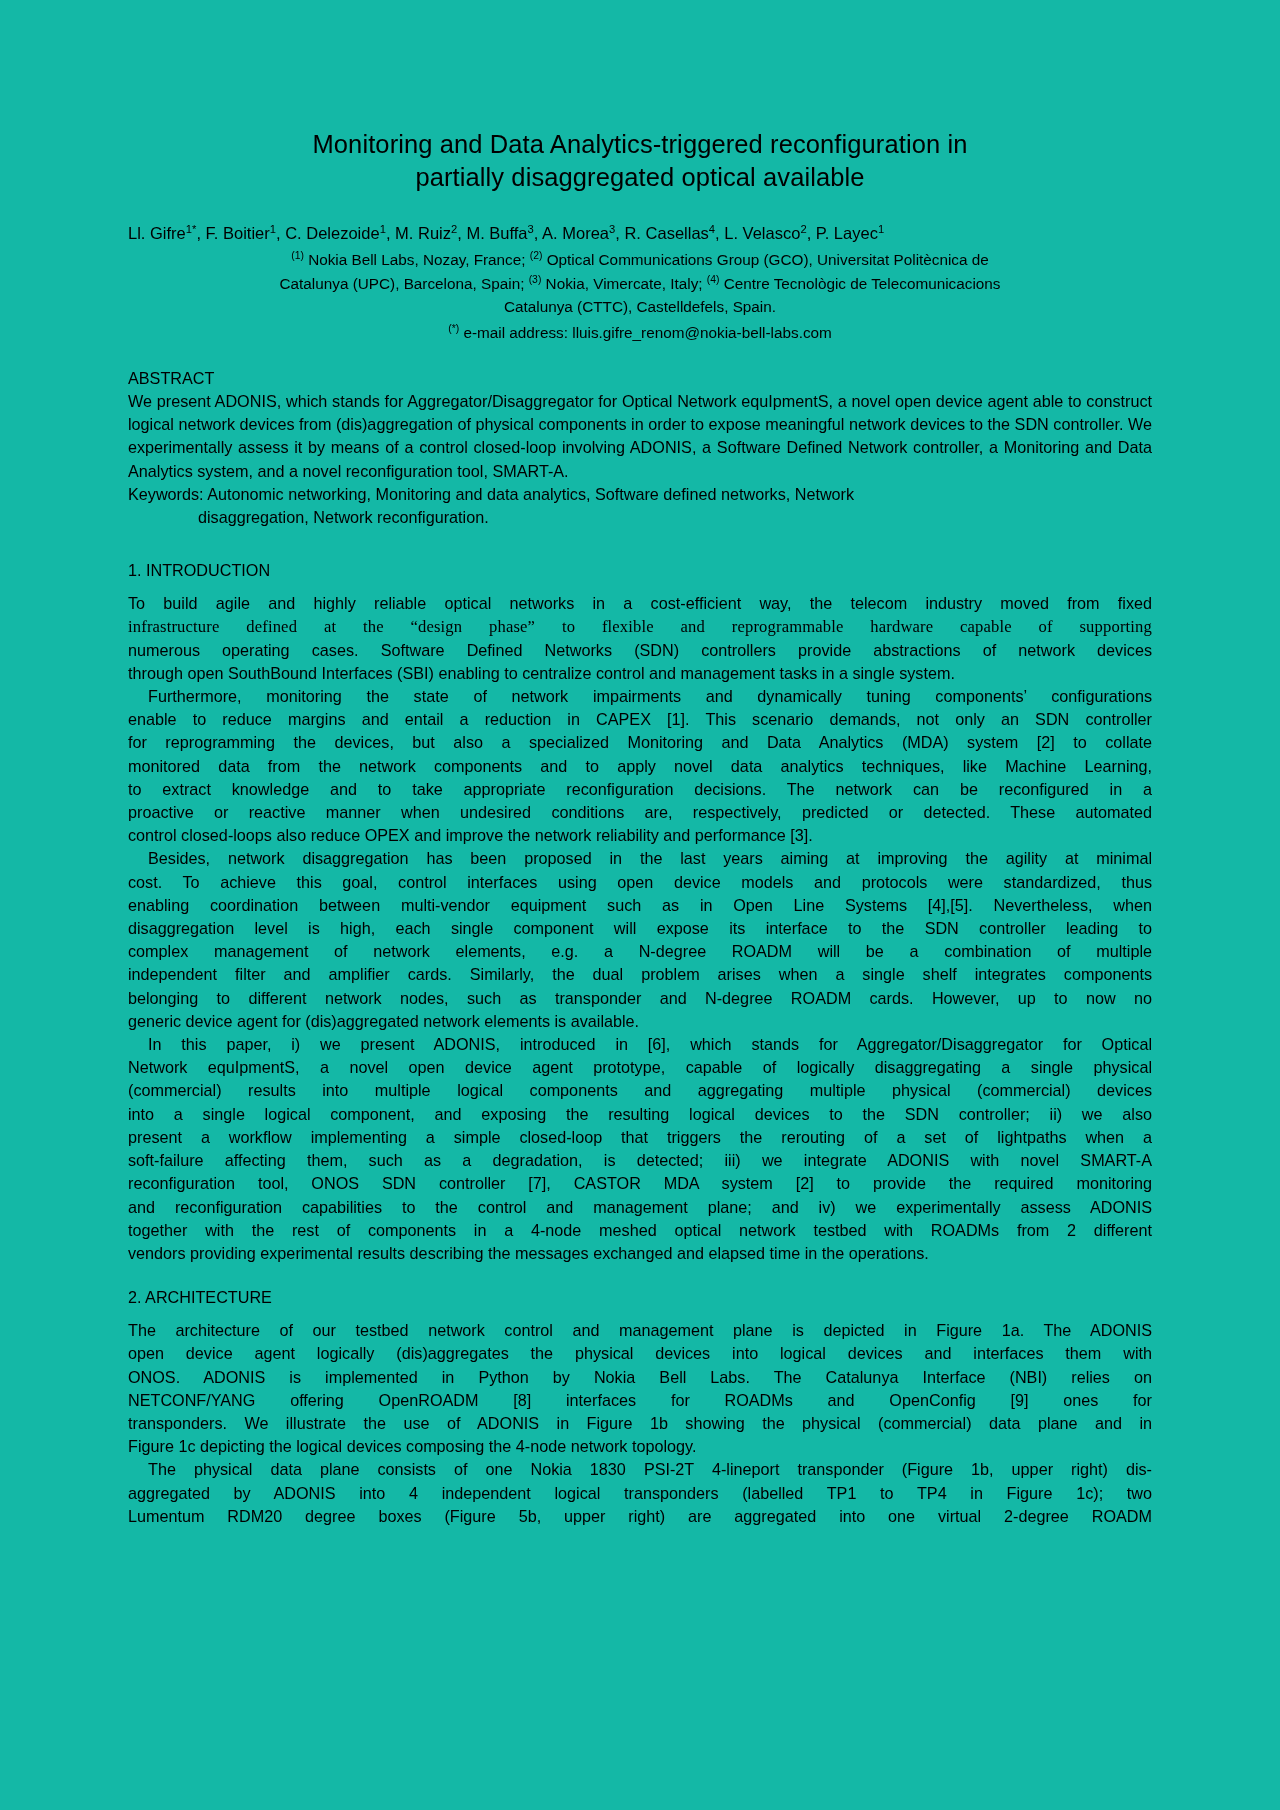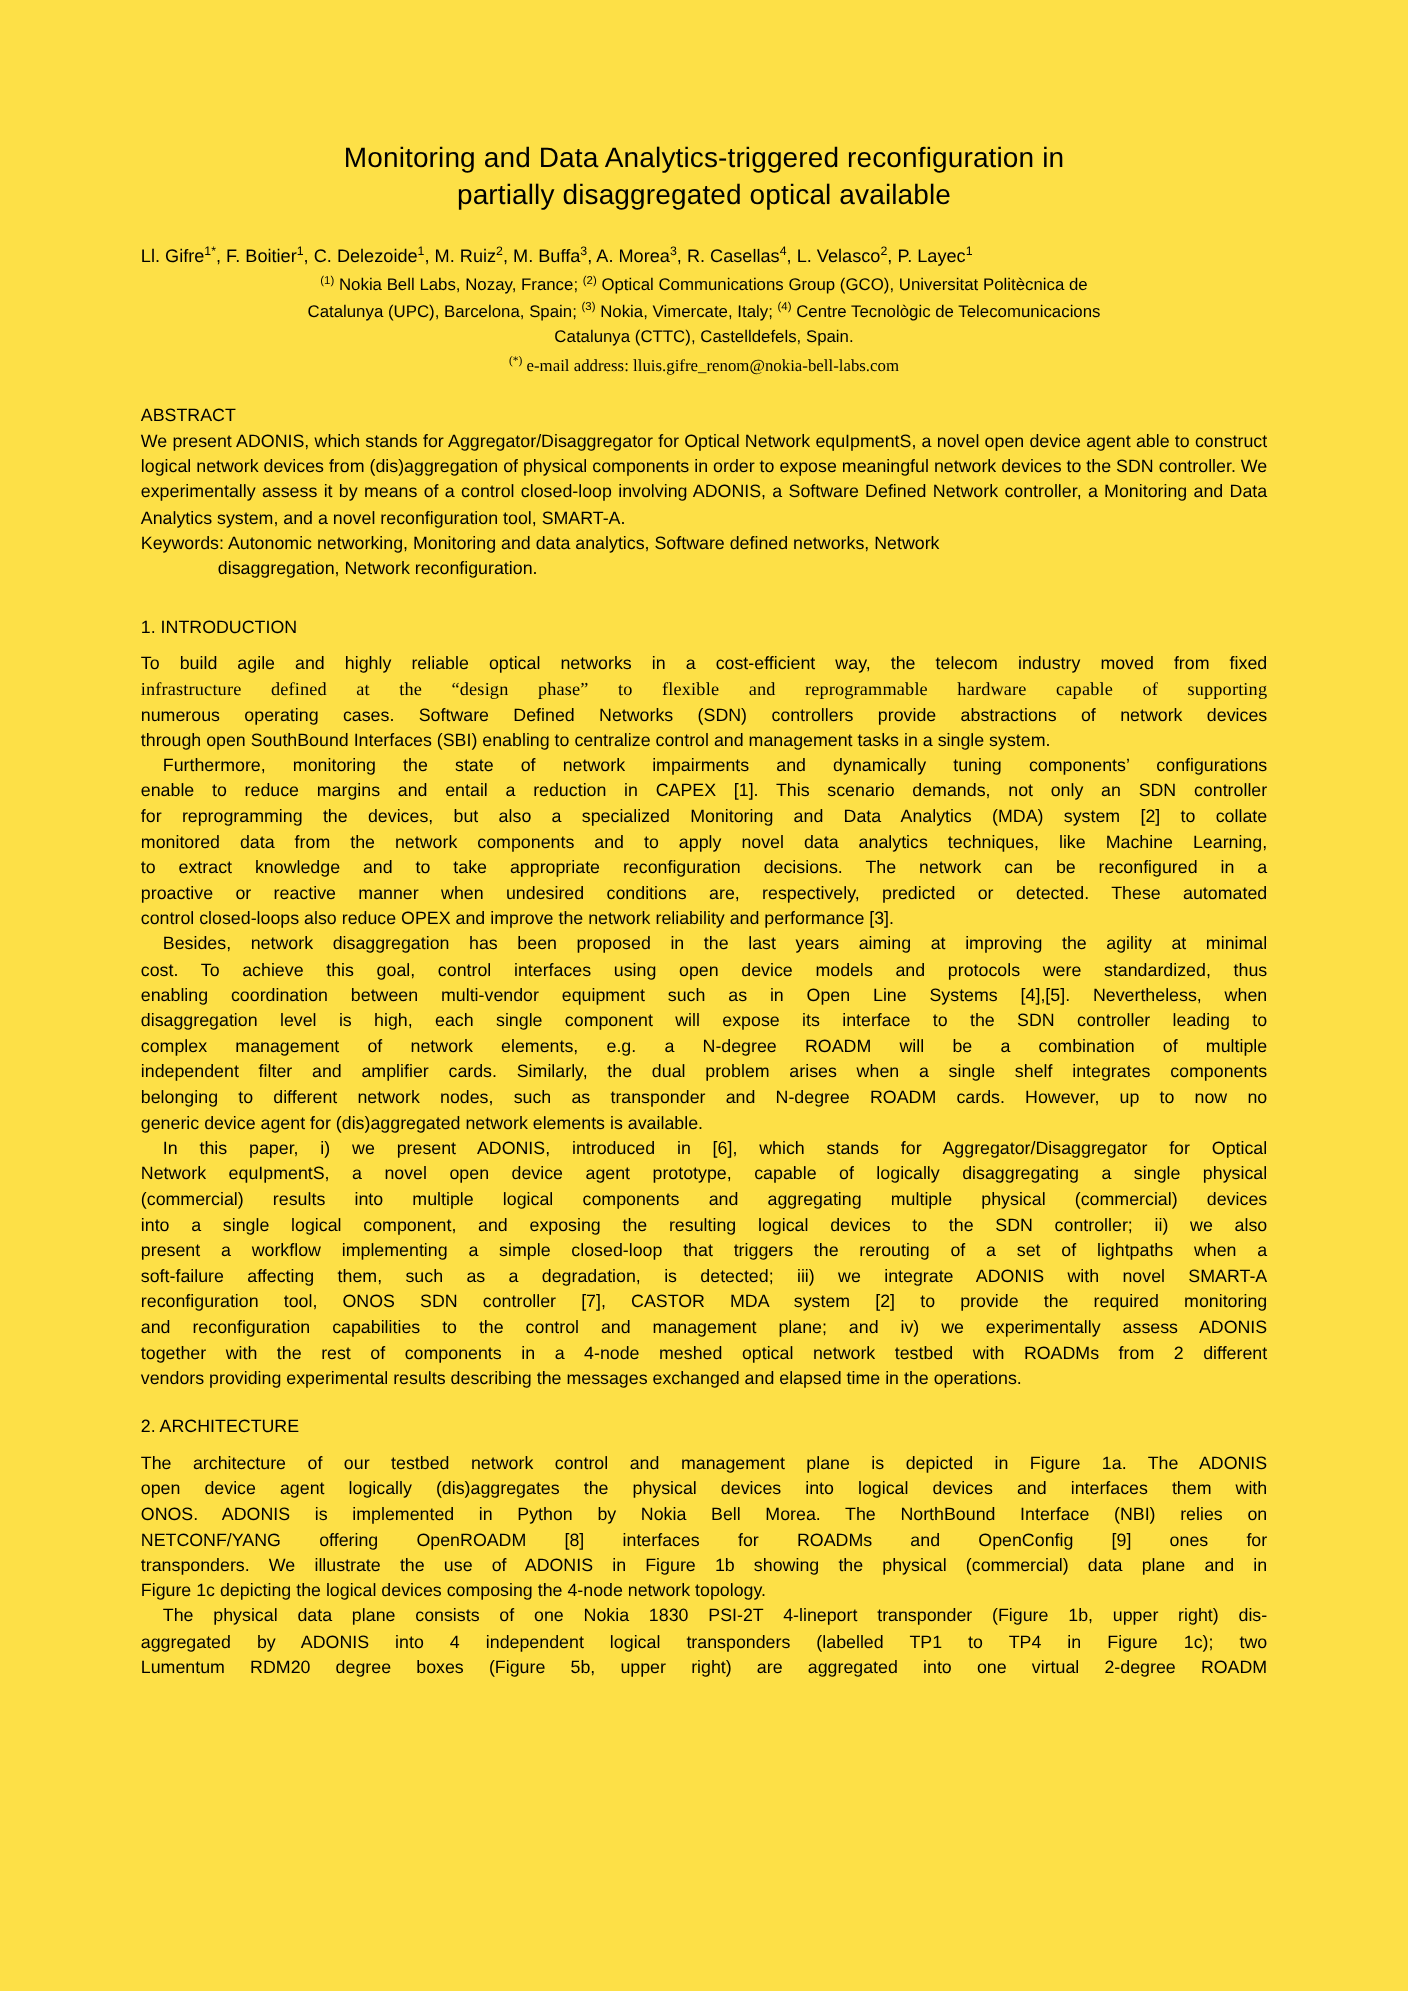--- a/index.html
+++ b/index.html
@@ -11,7 +11,7 @@
     width: 1280px;
     height: 1810px;
     margin: 0 auto;
-    background: #fde047;
+    background: #14b8a6;
     position: relative;
     box-sizing: border-box;
     padding: 128px 128px 0 128px;

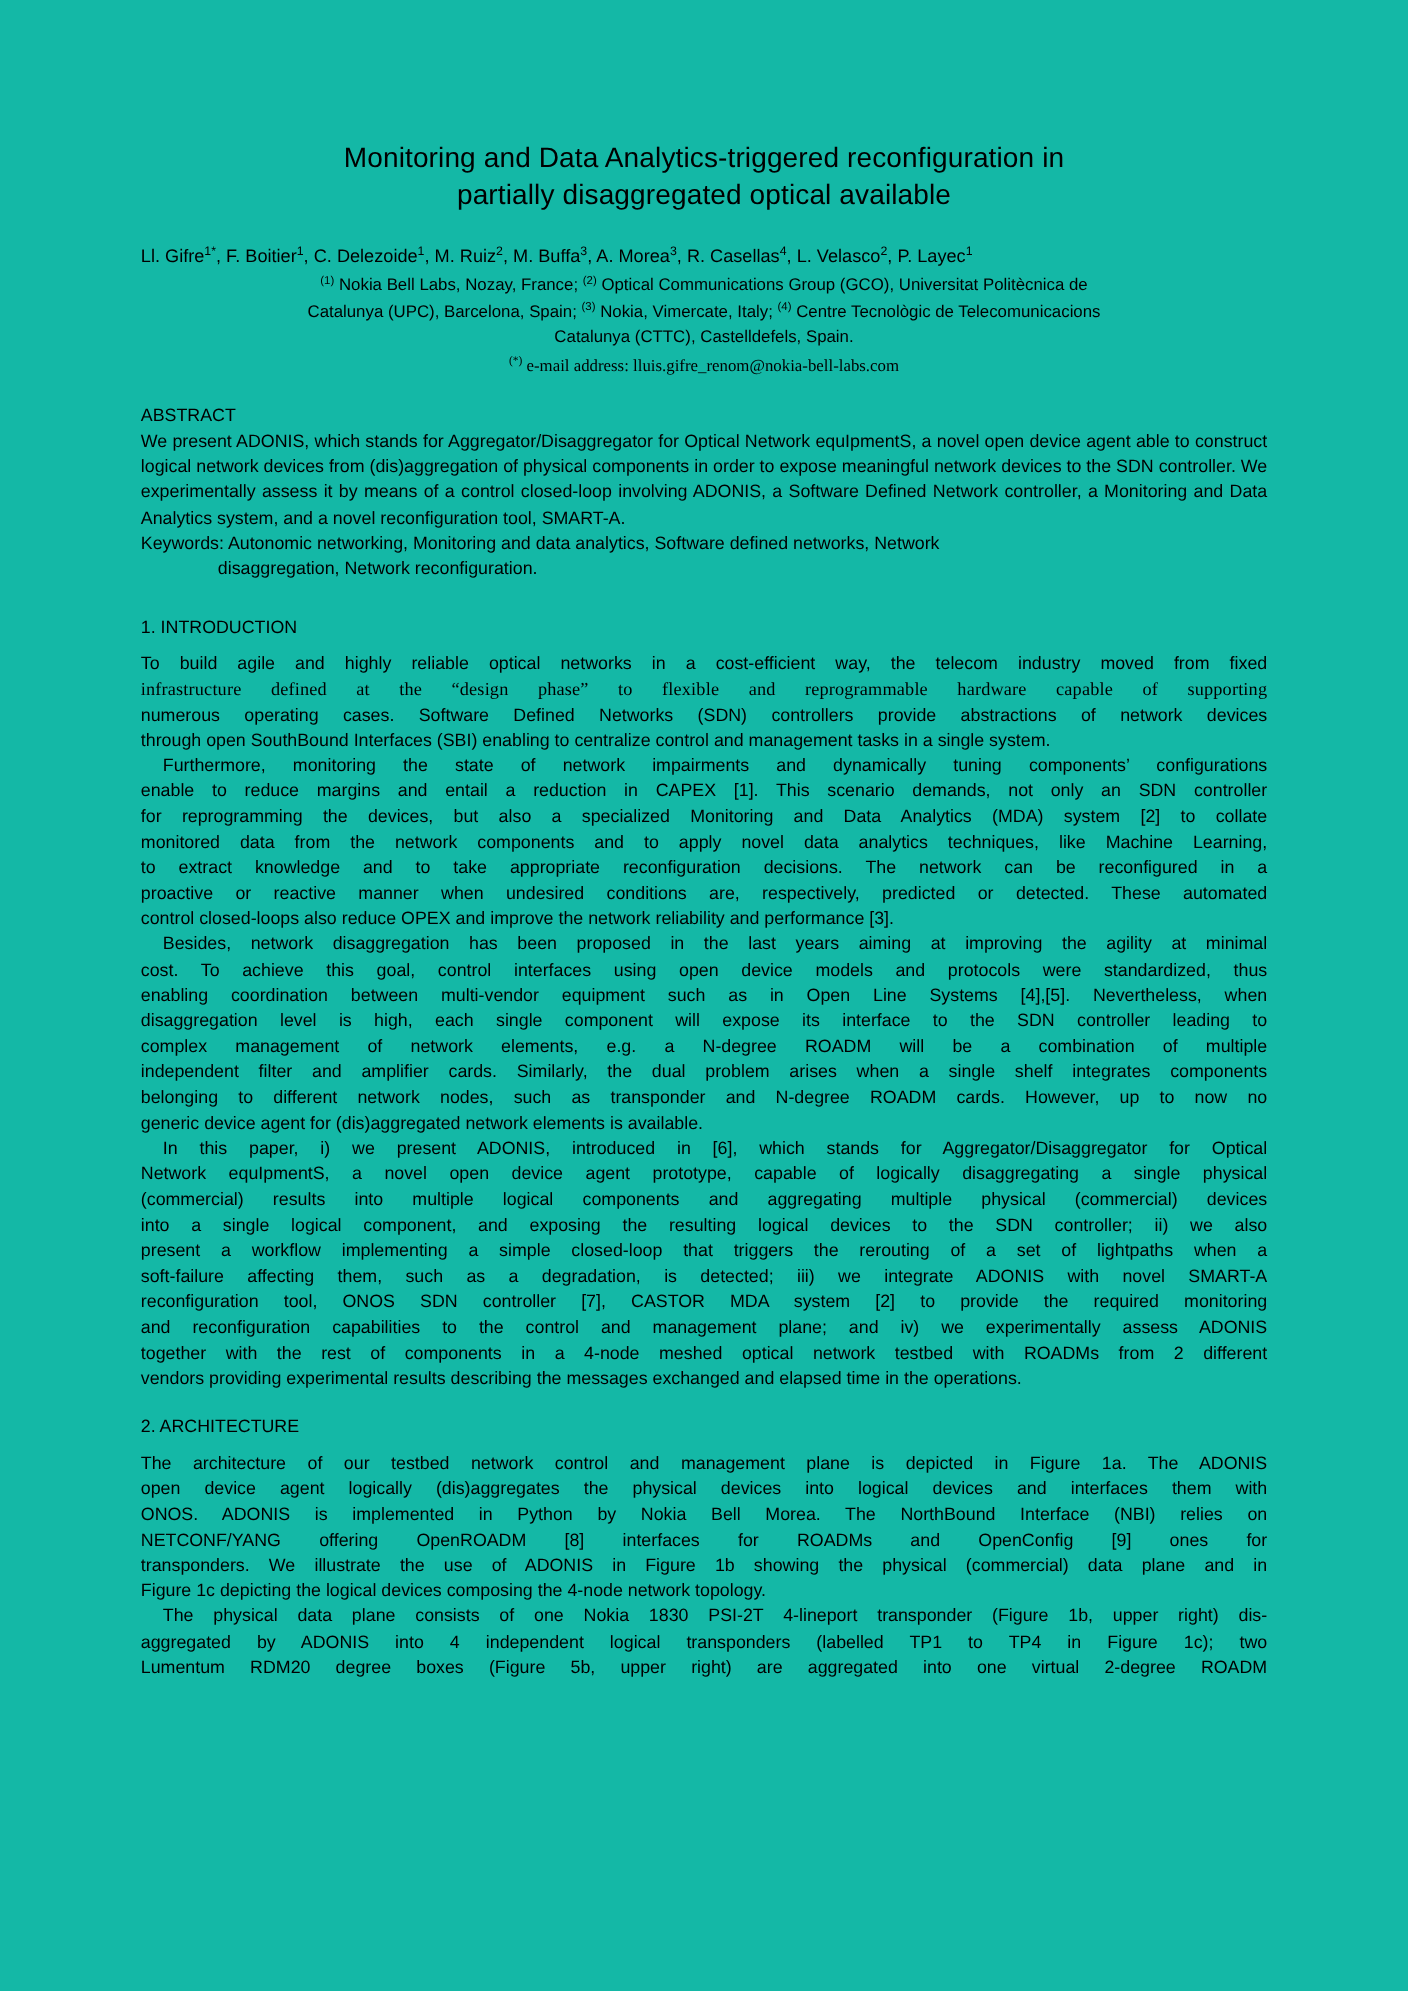--- a/index.html
+++ b/index.html
@@ -45,7 +45,6 @@
     font-size: 15.3px;
     line-height: 23.5px;
     margin-top: 2px;
-    font-family: Liberation Serif, serif;
   }
   sup {
     font-size: 0.68em;

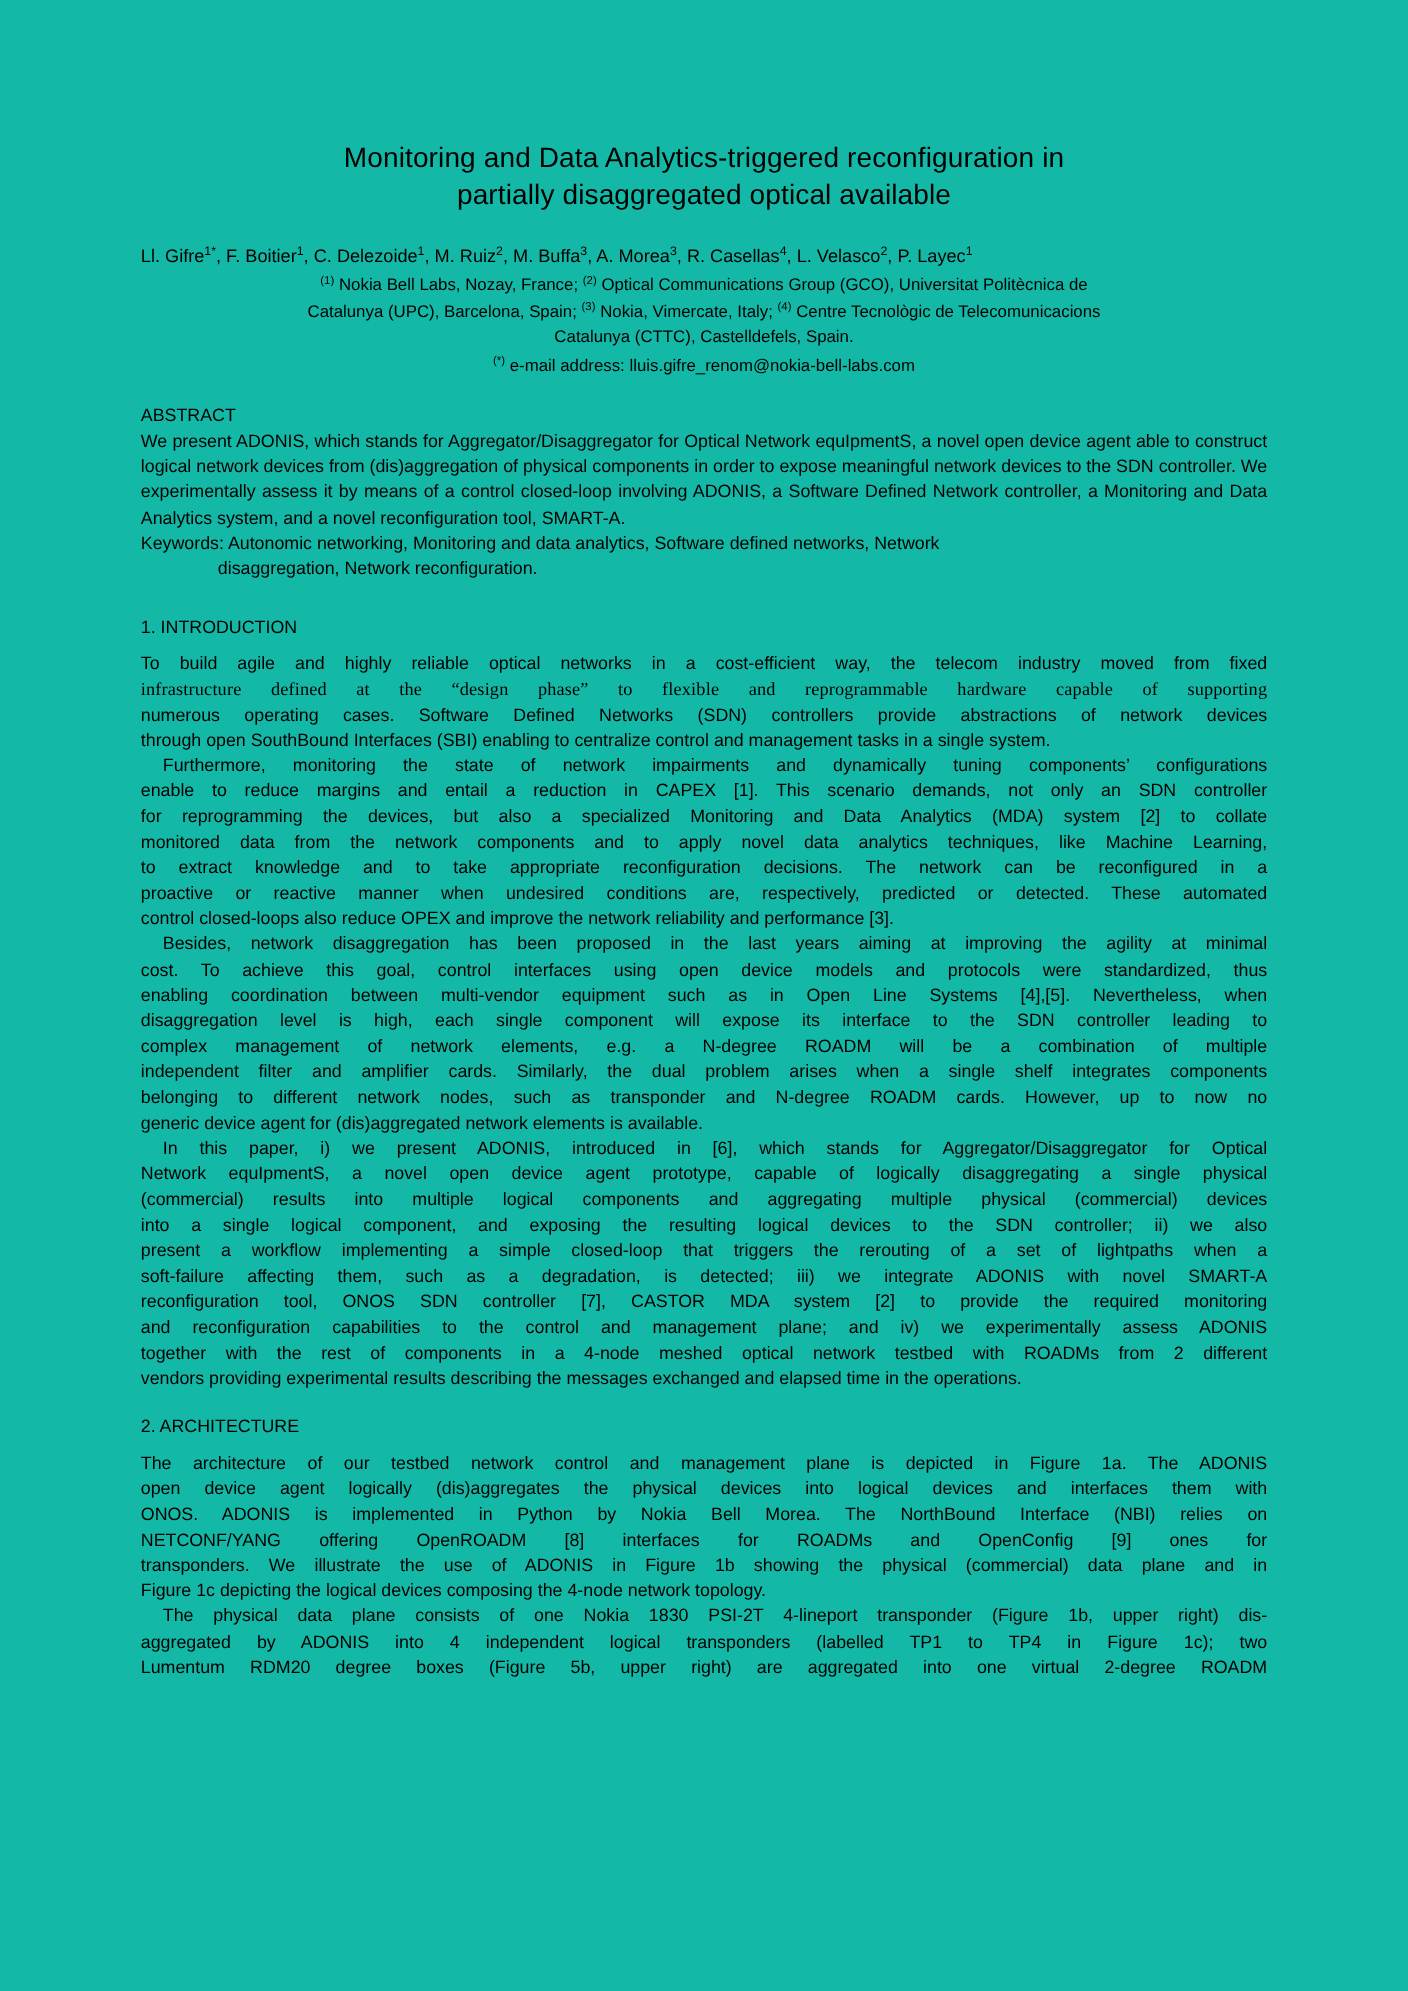--- a/index.html
+++ b/index.html
@@ -187,7 +187,7 @@
   <p class="body">
     <span class="justline">The architecture of our testbed network control and management plane is depicted in Figure 1a. The ADONIS</span>
     <span class="justline">open device agent logically (dis)aggregates the physical devices into logical devices and interfaces them with</span>
-    <span class="justline">ONOS. ADONIS is implemented in Python by Nokia Bell Morea. The NorthBound Interface (NBI) relies on</span>
+    <span class="justline">ONOS. ADONIS is implemented in Python by Nokia Bell Labs. The Catalunya Interface (NBI) relies on</span>
     <span class="justline">NETCONF/YANG offering OpenROADM [8] interfaces for ROADMs and OpenConfig [9] ones for</span>
     <span class="justline">transponders. We illustrate the use of ADONIS in Figure 1b showing the physical (commercial) data plane and in</span>
     <span class="lastline">Figure 1c depicting the logical devices composing the 4-node network topology.</span>

